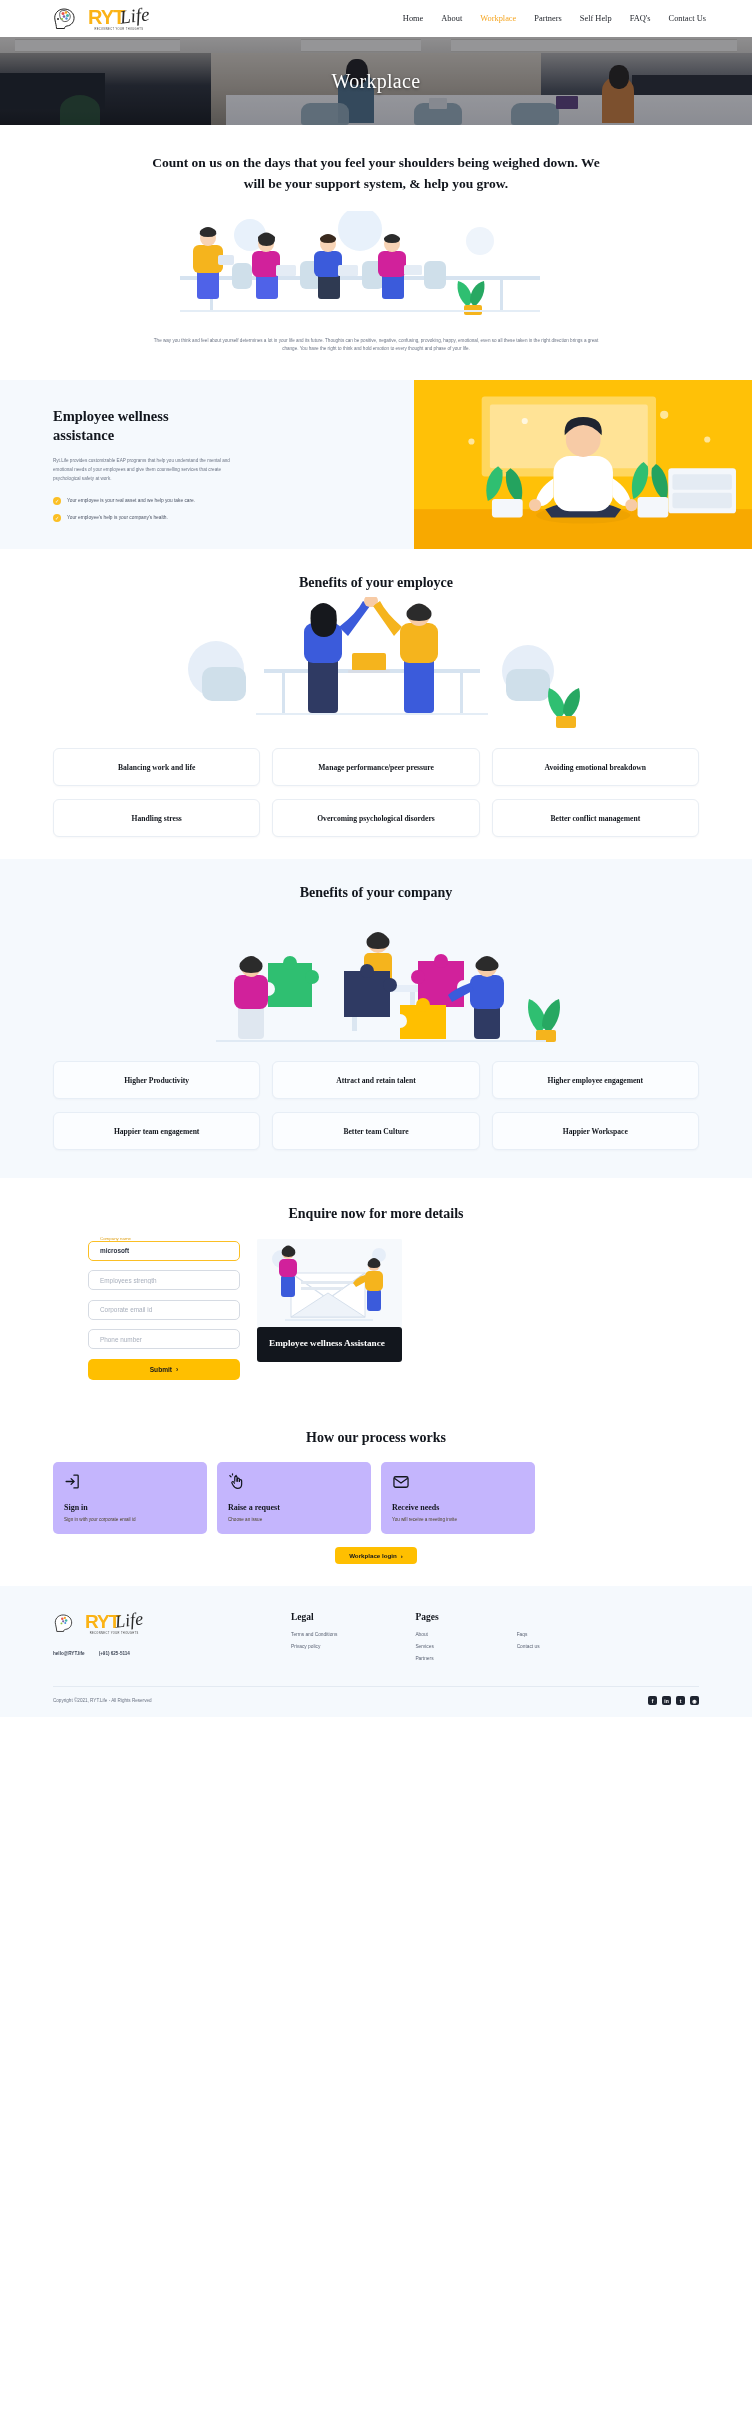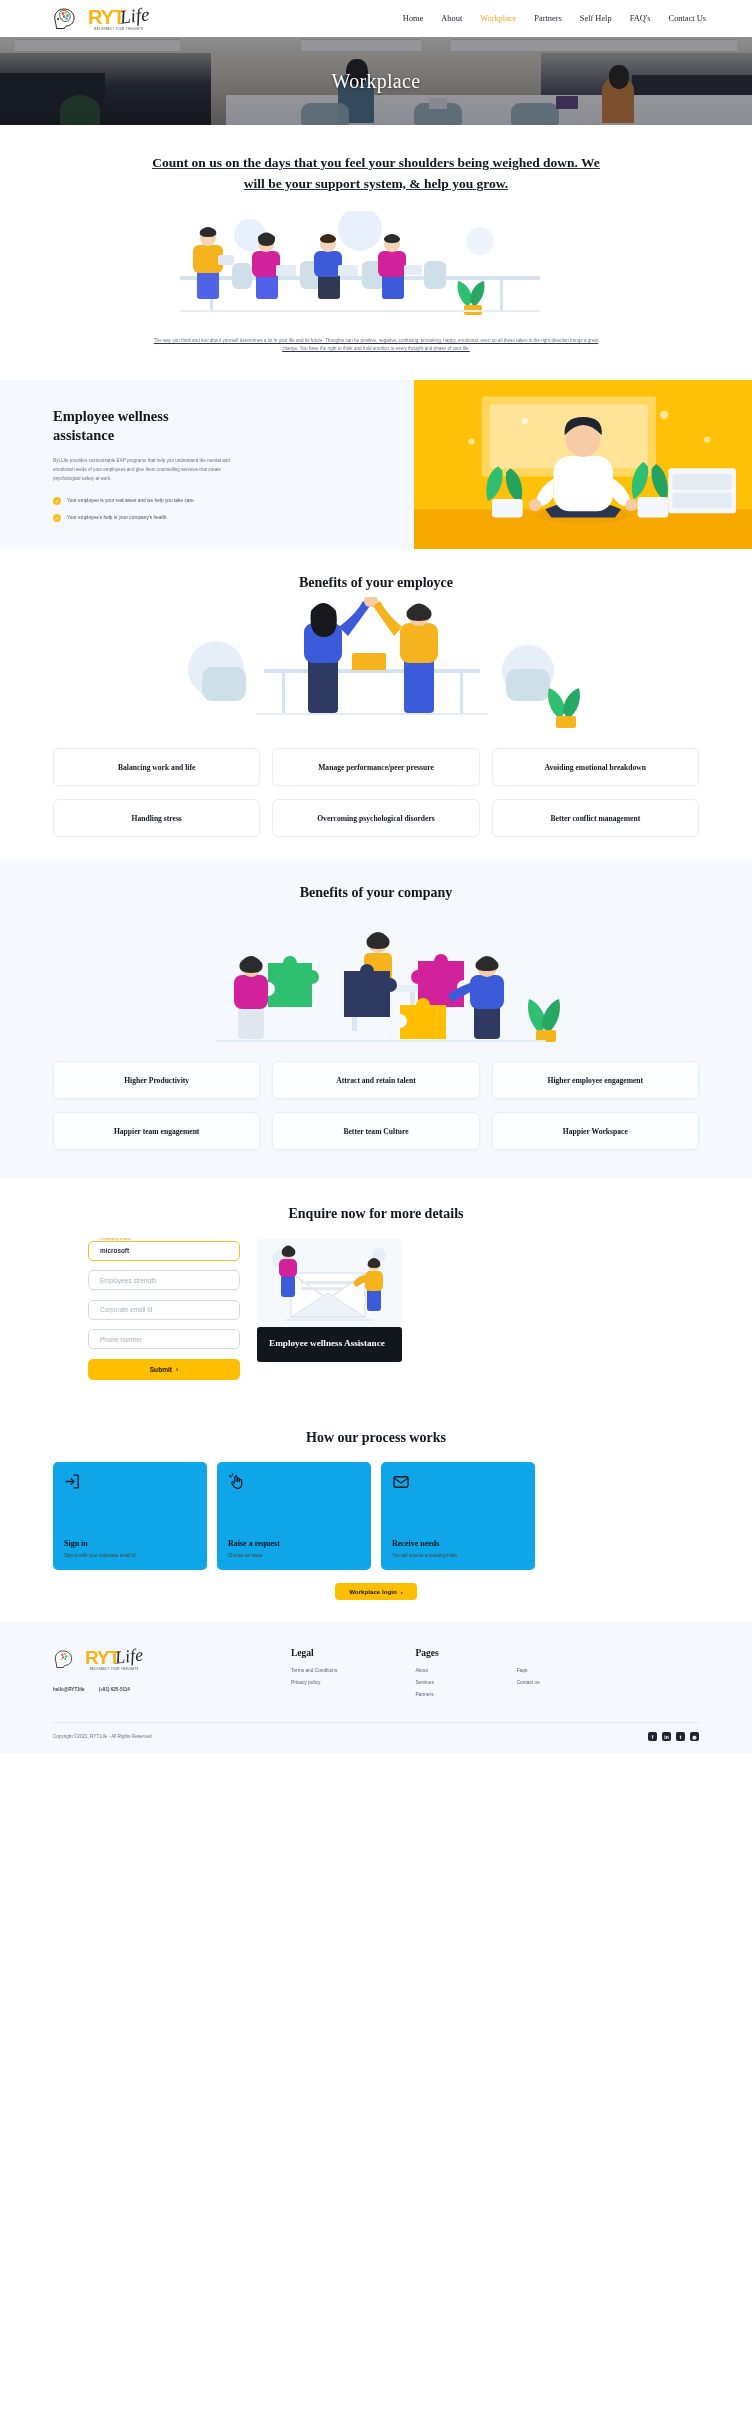--- a/index.html
+++ b/index.html
@@ -111,7 +111,7 @@
   }
 
   
-  .intro { padding: 28px 60px 0; text-align: center; text-decoration: underline; }
+  .intro { padding: 28px 60px 0; text-align: center; }
   .intro h2 {
     font-family: "Liberation Serif", serif;
     font-size: 13.5px;

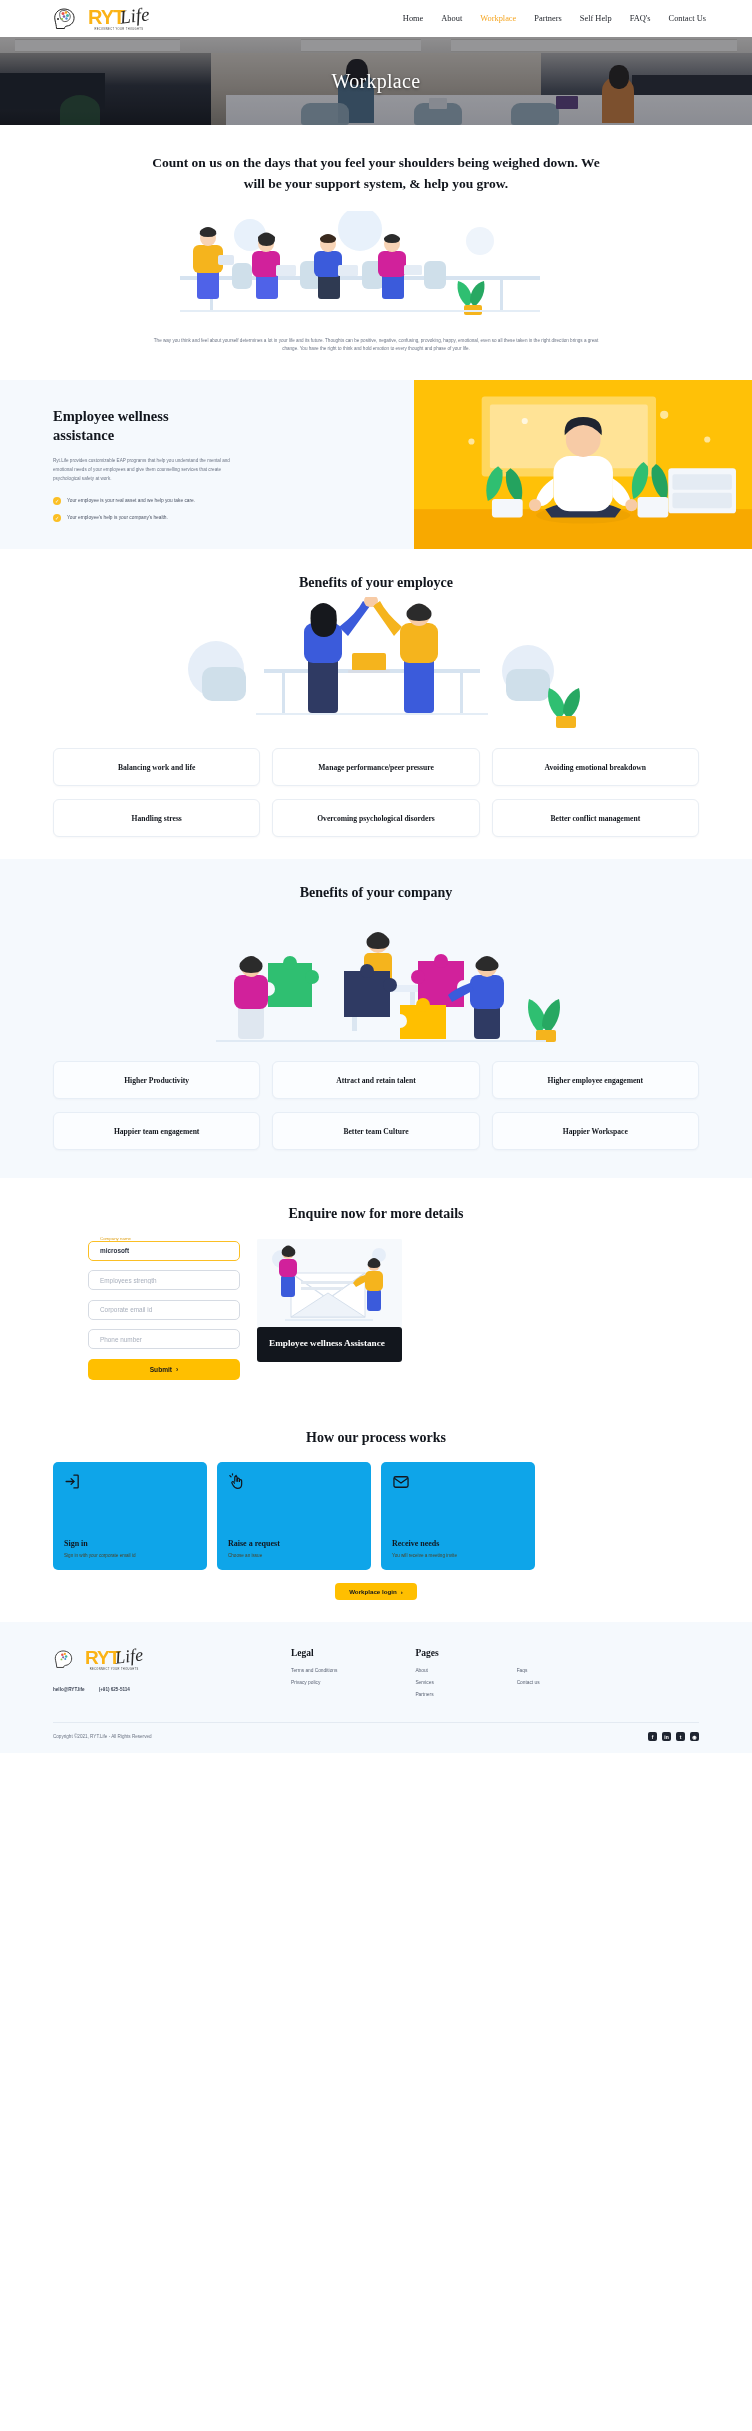--- a/index.html
+++ b/index.html
@@ -262,8 +262,8 @@
     gap: 10px; padding: 0 53px; margin-top: 16px;
   }
   .proc-card {
-    background: #0ea5e9; border-radius: 5px;
-    height: 108px; padding: 11px 11px 10px;
+    background: #c4b5fd; border-radius: 5px;
+    height: 72px; padding: 11px 11px 10px;
     display: flex; flex-direction: column;
   }
   .proc-icon { height: 24px; display:flex; align-items:flex-start; }

